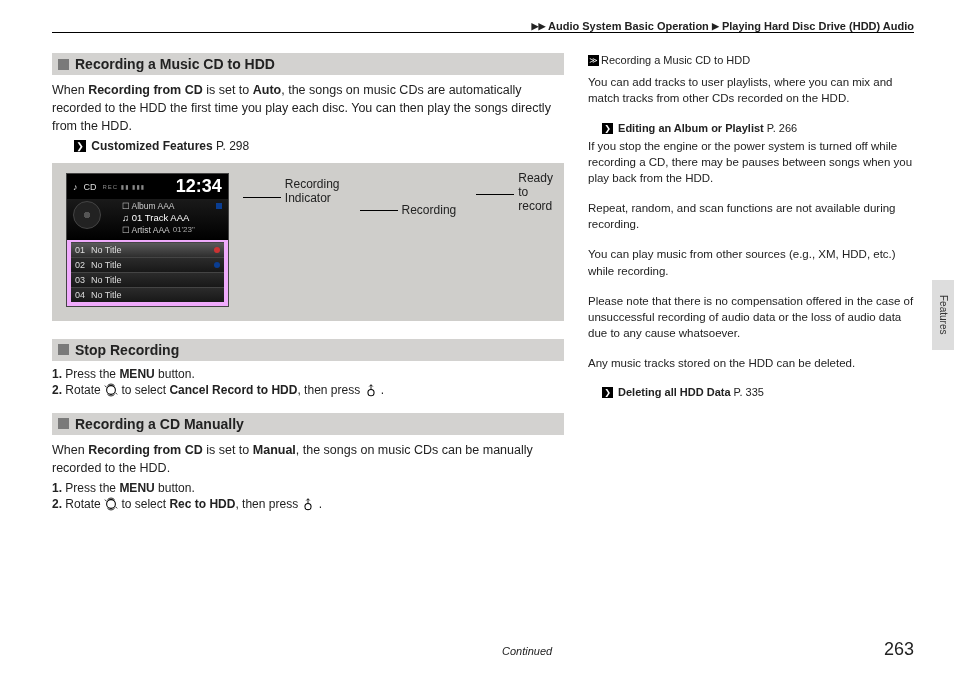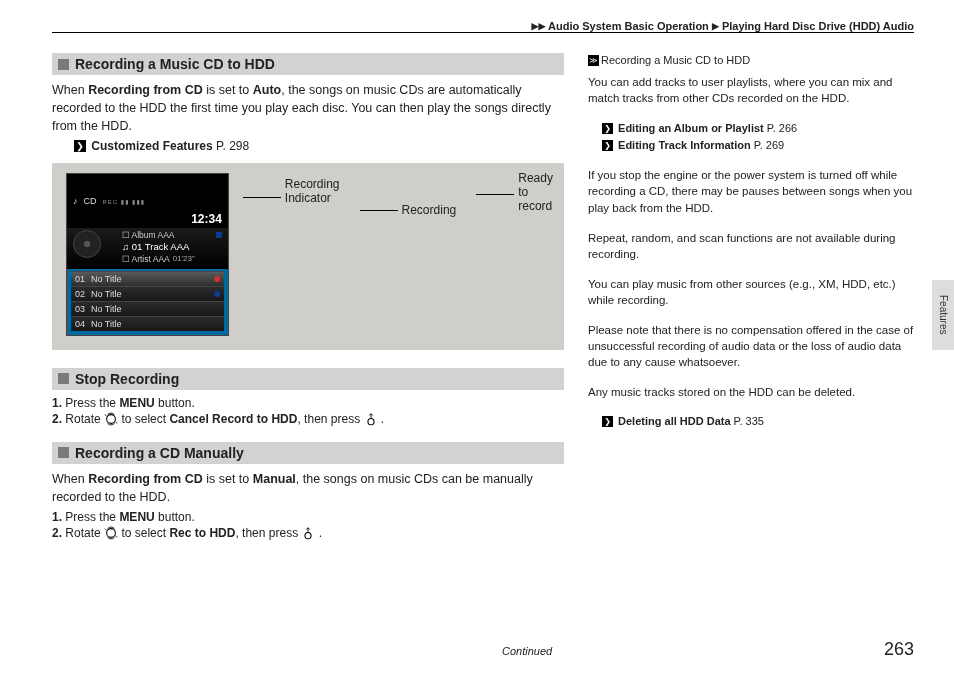--- a/index.html
+++ b/index.html
@@ -398,10 +398,6 @@
         <span class="link-icon" style="width:11px;height:11px;font-size:8px;line-height:11px;display:inline-block;background:#000;color:#fff;text-align:center;vertical-align:1px;margin-right:2px">❯</span>
         <b>Editing an Album or Playlist</b><span> P. 266</span>
       </div>
-      <div class="right-link" style="margin-bottom:14px">
-        <span class="link-icon" style="width:11px;height:11px;font-size:8px;line-height:11px;display:inline-block;background:#000;color:#fff;text-align:center;vertical-align:1px;margin-right:2px">❯</span>
-        <b>Editing Track Information</b><span> P. 269</span>
-      </div>
       <p class="right-para">If you stop the engine or the power system is turned off while recording a CD, there may be pauses between songs when you play back from the HDD.</p>
       <p class="right-para">Repeat, random, and scan functions are not available during recording.</p>
       <p class="right-para">You can play music from other sources (e.g., XM, HDD, etc.) while recording.</p>

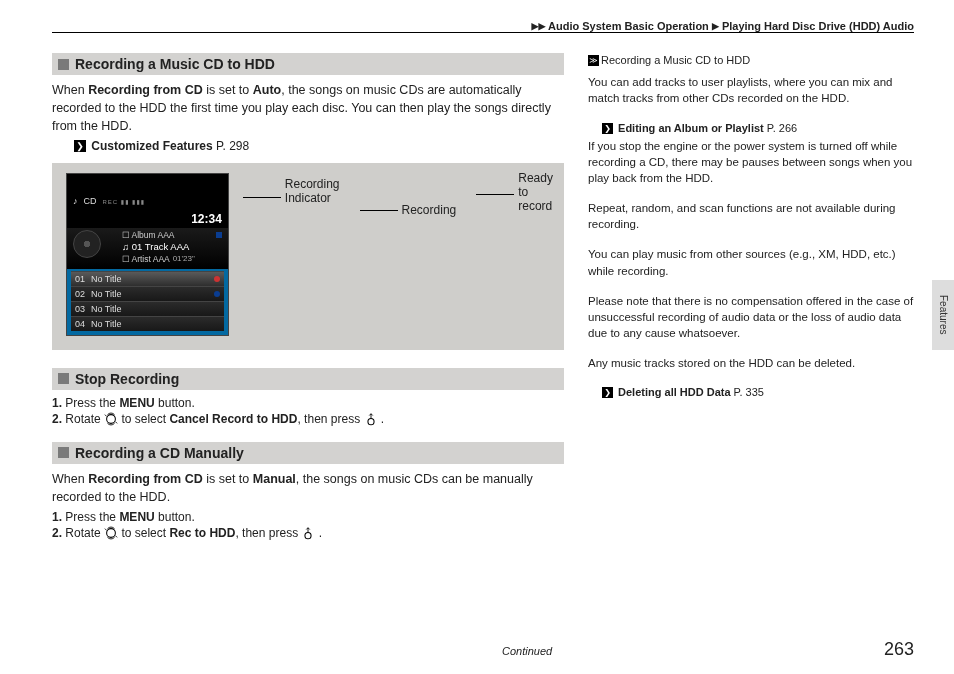--- a/index.html
+++ b/index.html
@@ -91,7 +91,7 @@
   }
   .screen {
     width: 212px;
-    background: #0369a1;
+    background: #f0abfc;
     color: #ddd;
     font-size: 9px;
     border: 1px solid #444;

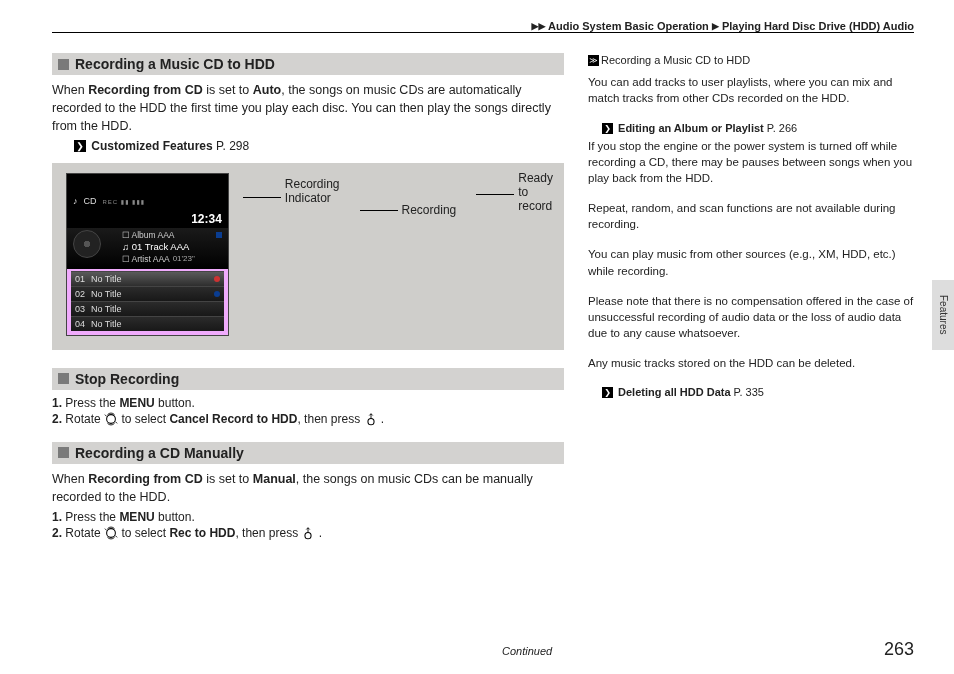--- a/index.html
+++ b/index.html
@@ -112,10 +112,9 @@
   }
   .screen-header .note-icon::before { content: "♪"; }
   .screen-header .clock {
-    font-size: 12px;
+    font-size: 18px;
     color: #fff;
     font-weight: bold;
-    margin-top: 36px;
   }
   .screen-header .bar-icons {
     font-size: 6px;

